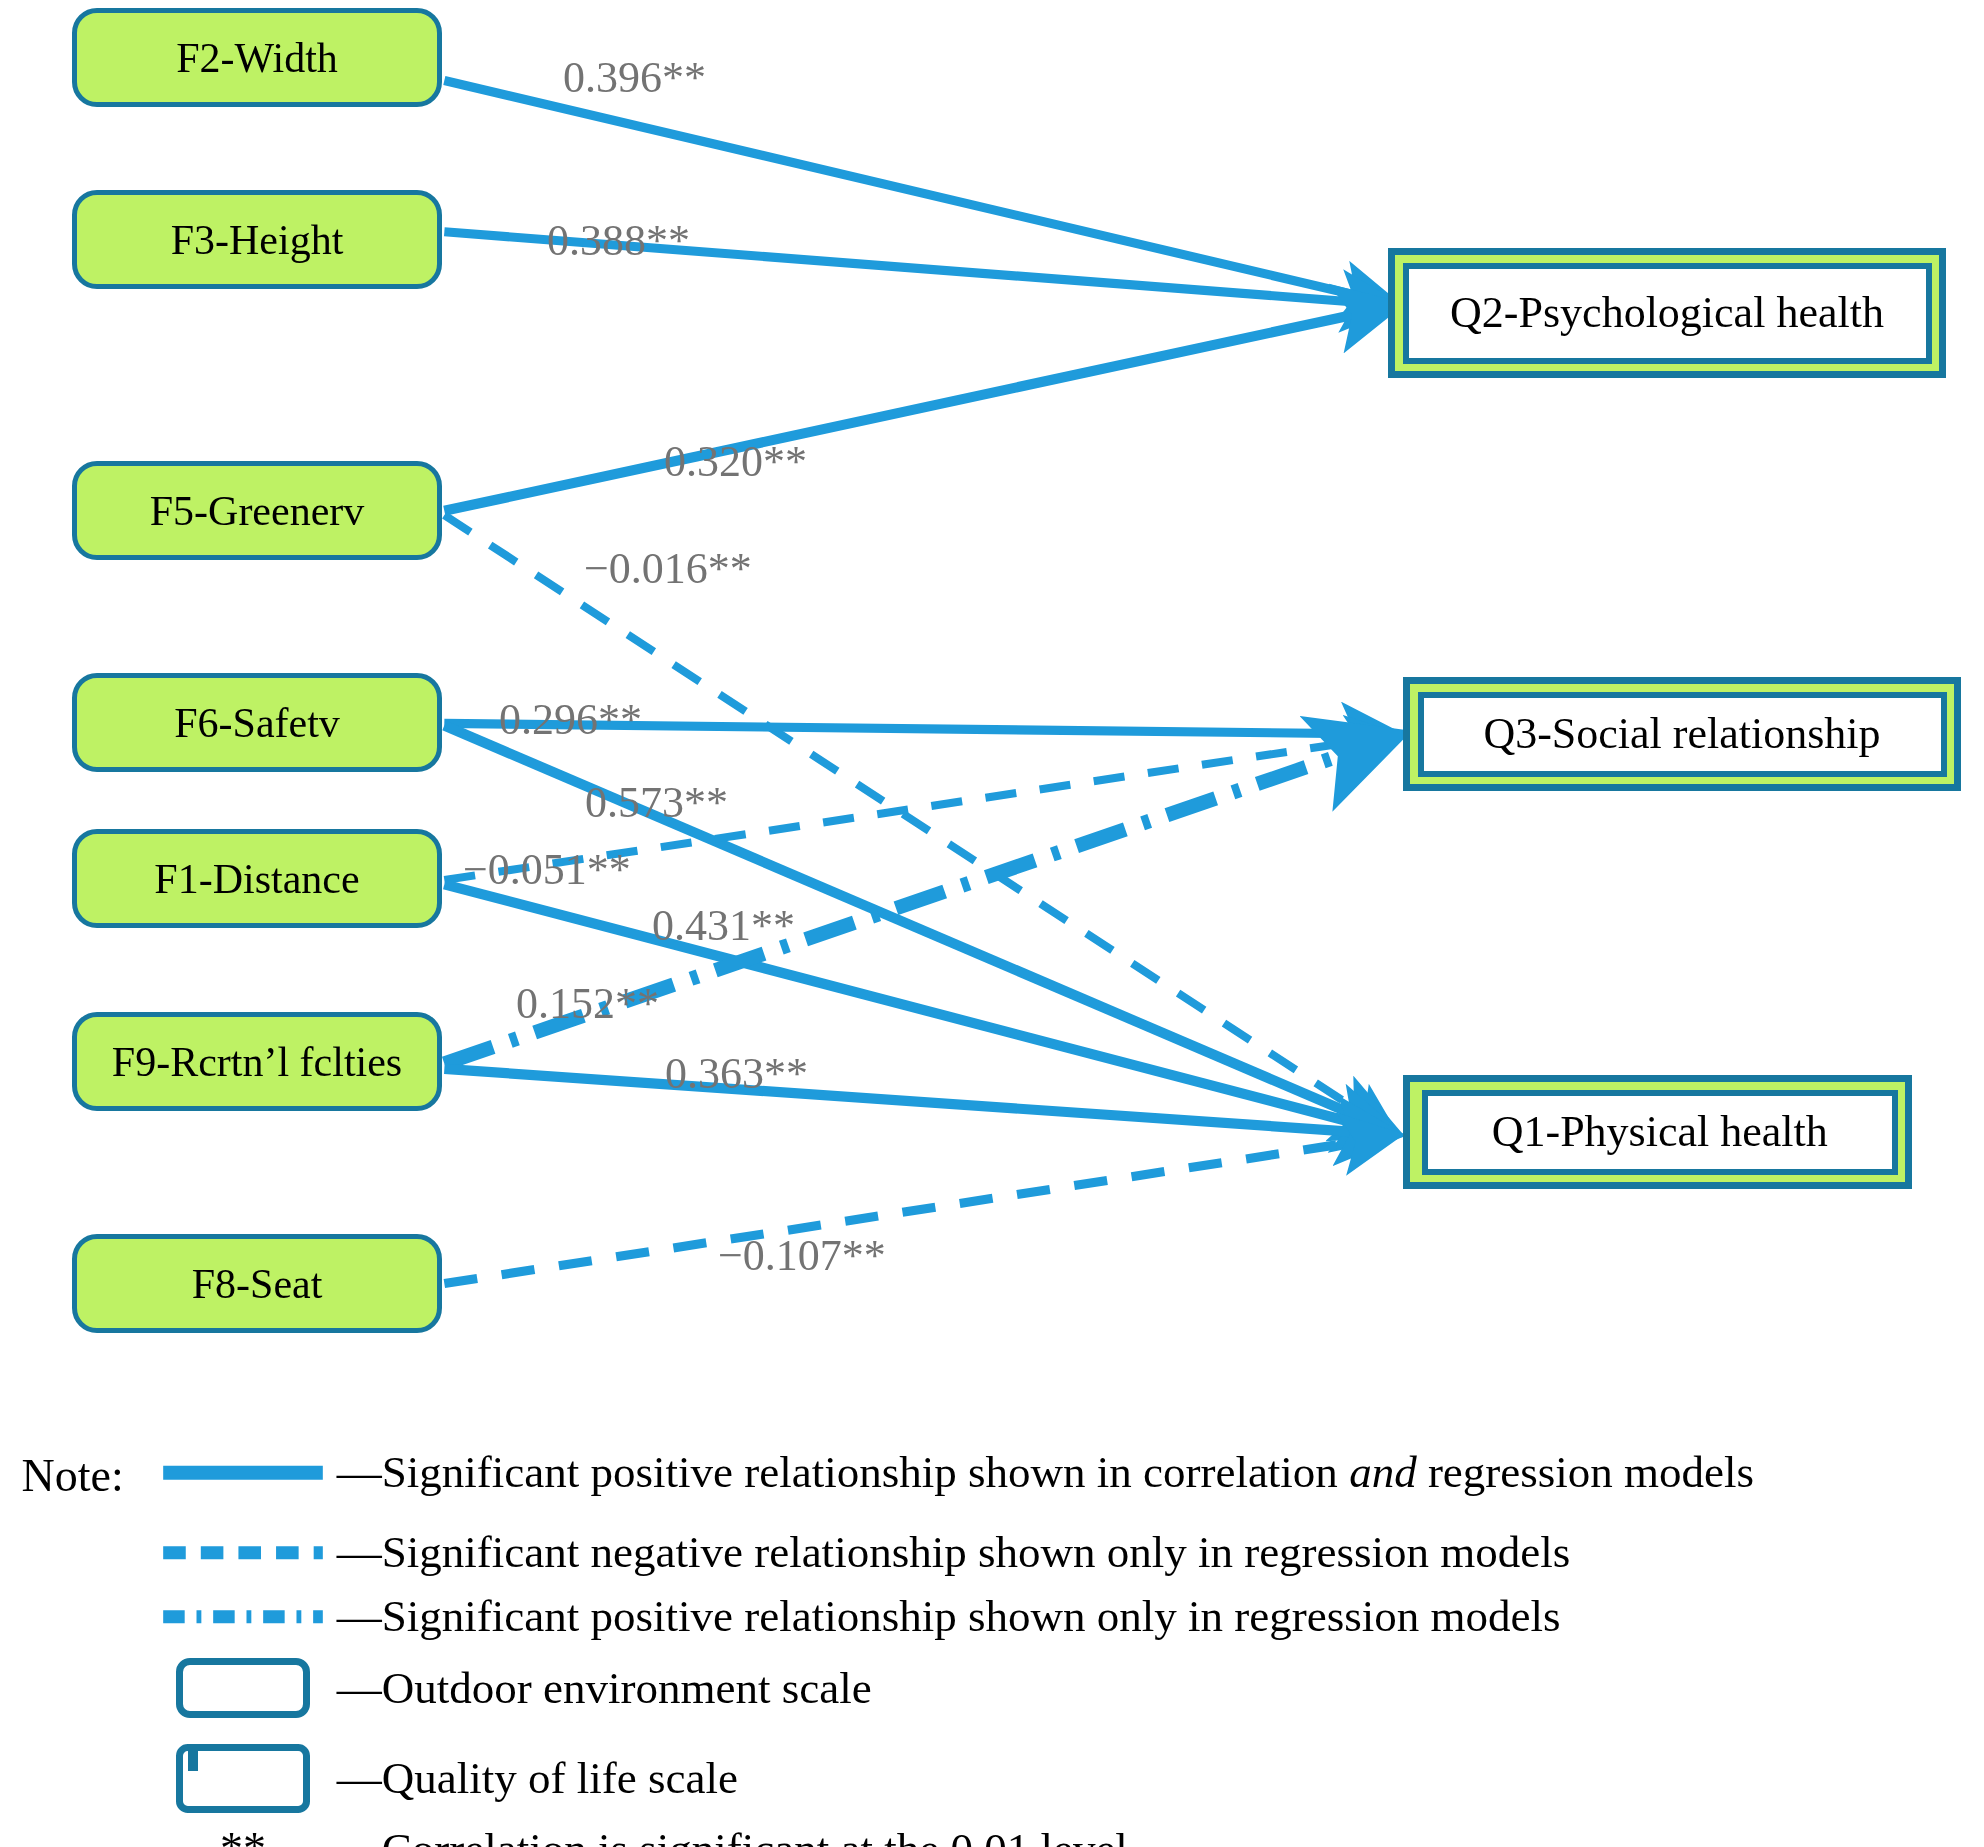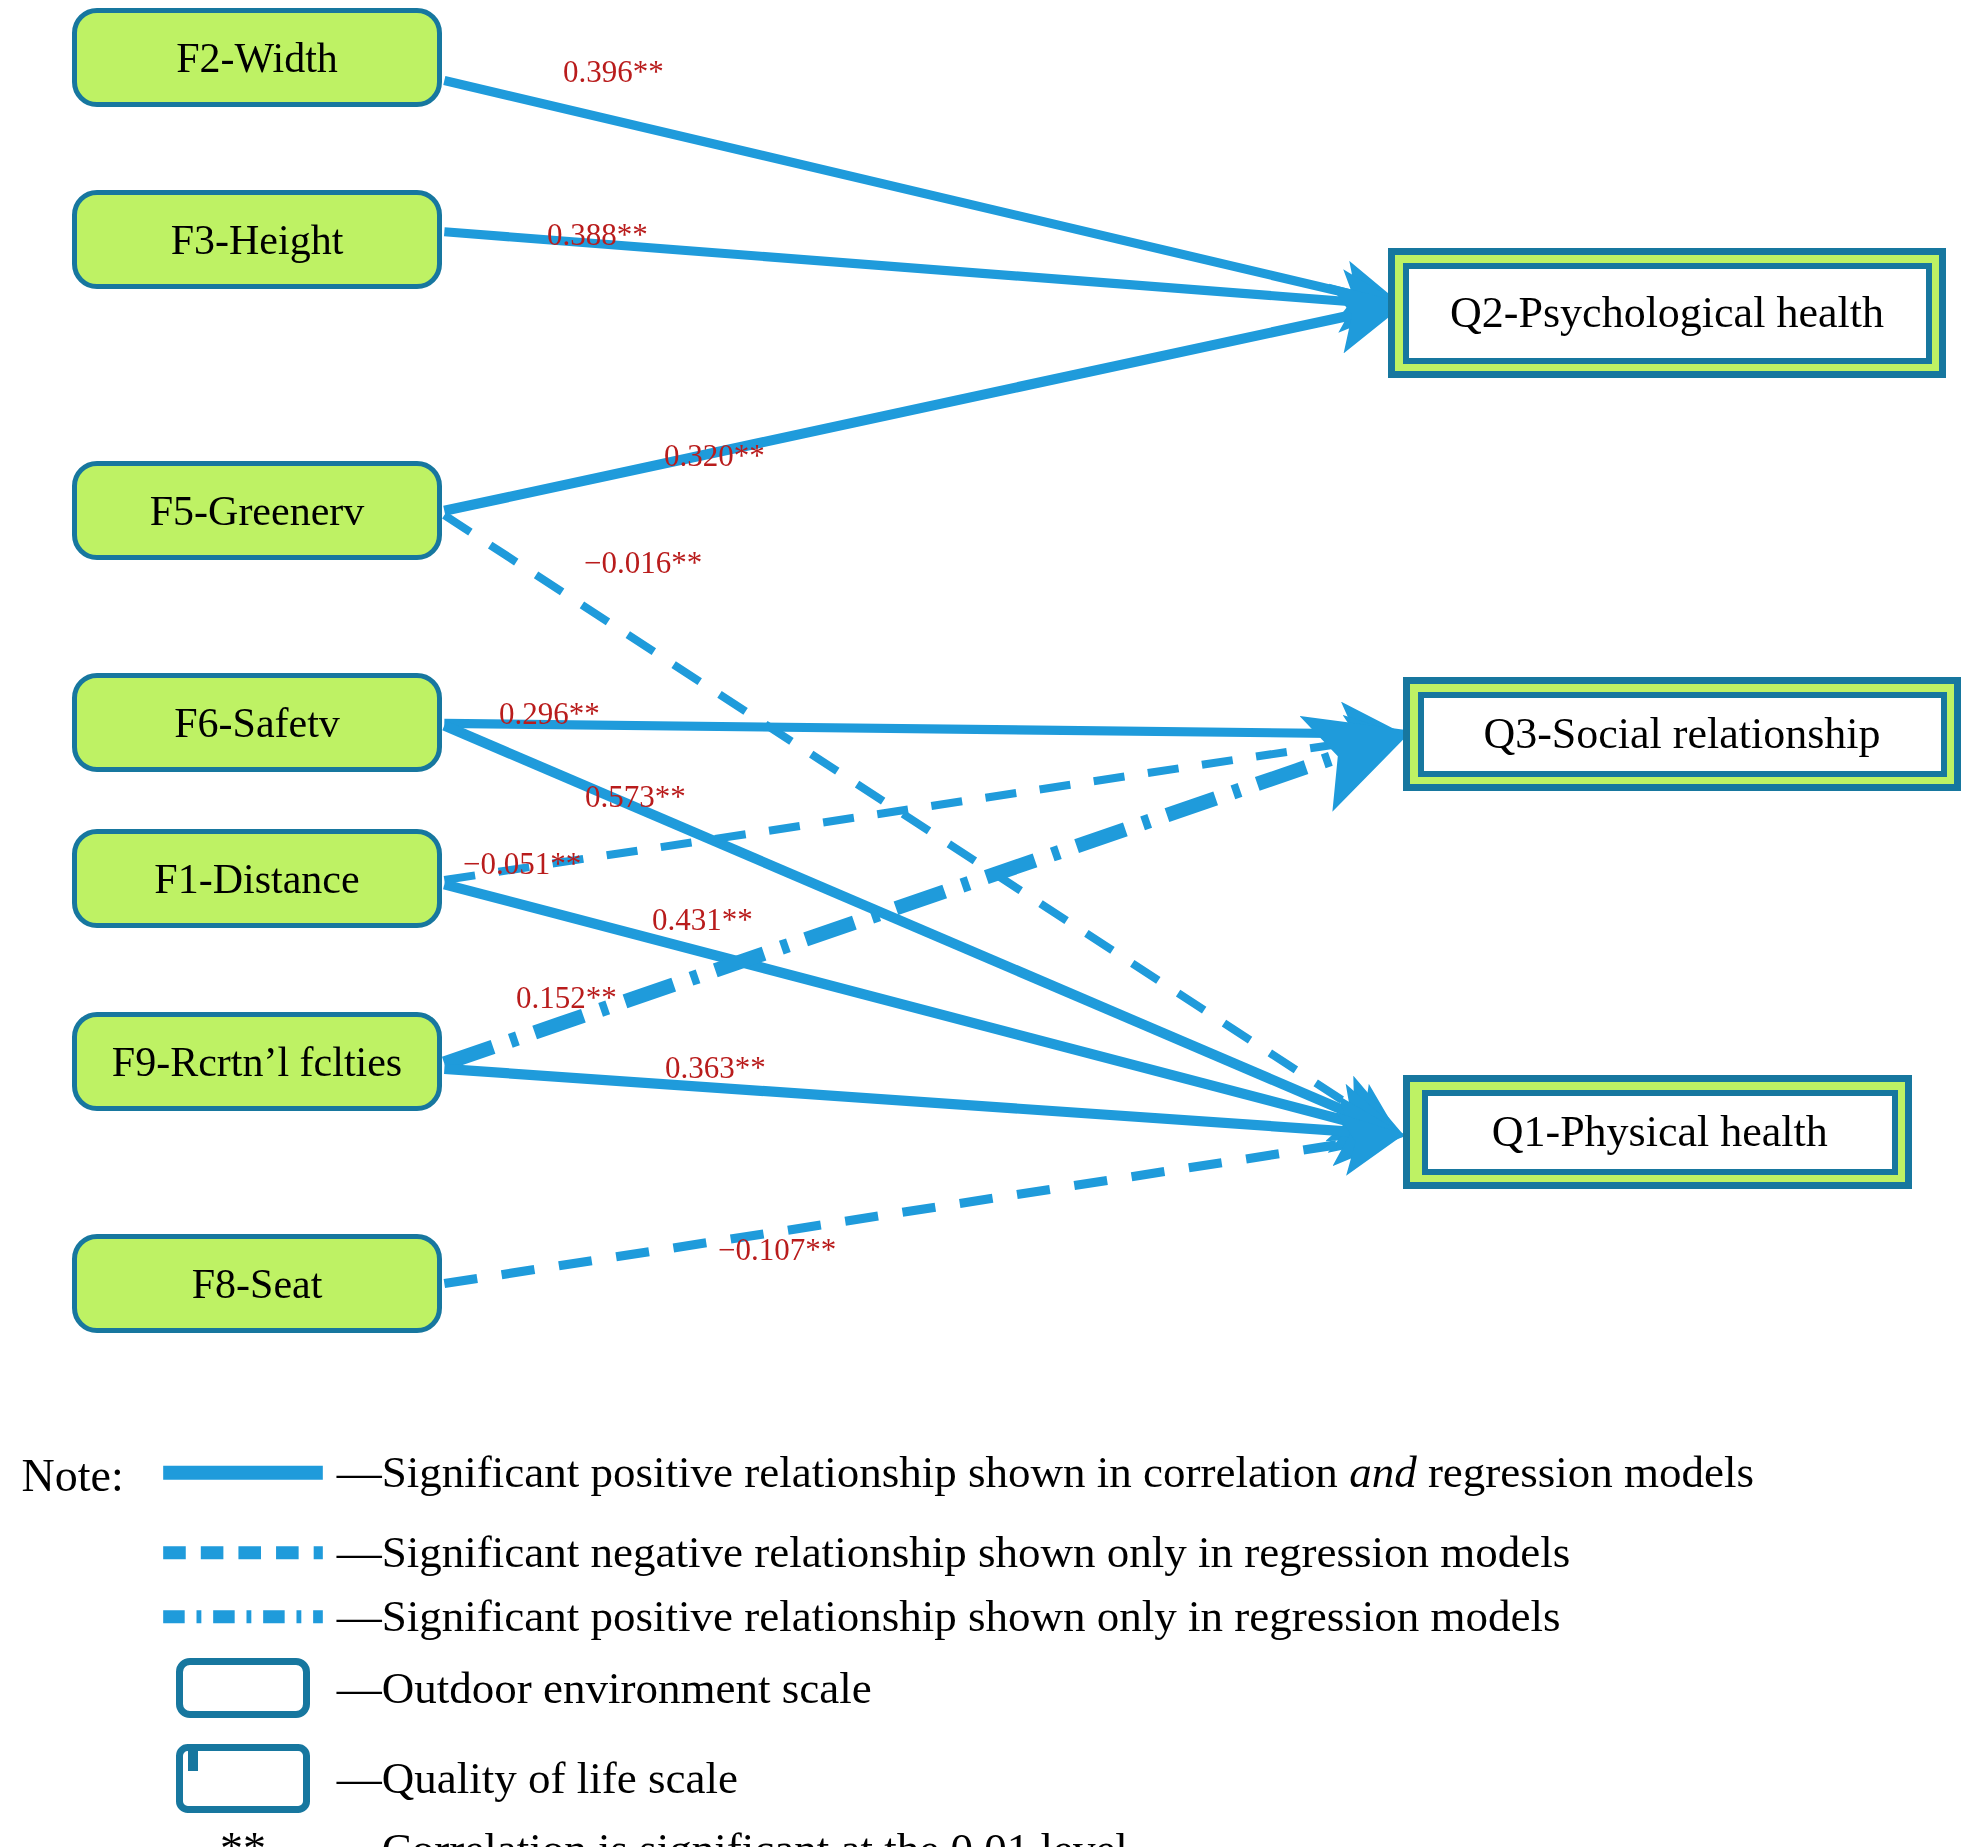--- a/index.html
+++ b/index.html
@@ -41,8 +41,8 @@
 
   .edge-label{
     position:absolute;
-    font-size:31px;
-    color:#b91c1c;
+    font-size:44px;
+    color:#737373;
     white-space:nowrap;
     line-height:1;
   }

